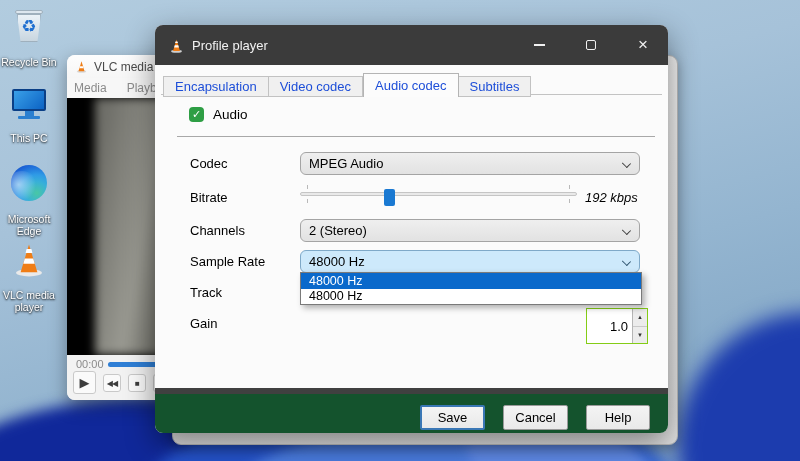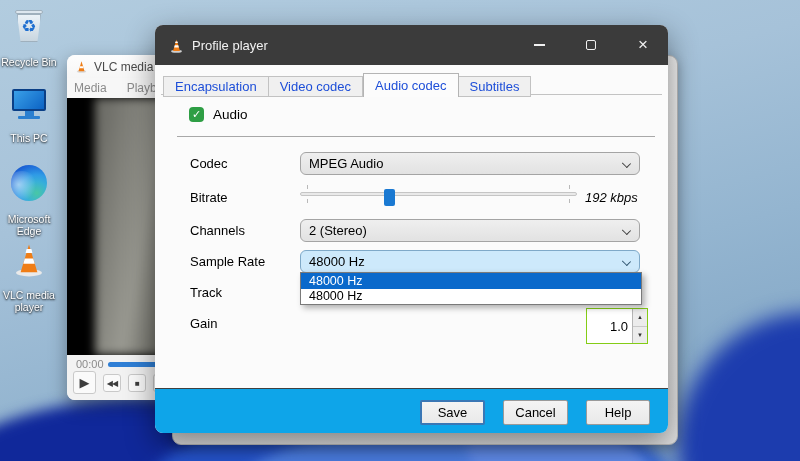--- a/index.html
+++ b/index.html
@@ -134,8 +134,8 @@
   .spin-btn:first-child { border-bottom:1px solid #c9c9c9; }
 
   
-  .btn-strip { position:absolute; left:0; top:363px; width:100%; height:45px; background:#0ea5e9;
-    border-top:1px solid #404040; border-radius:0 0 8px 8px; }
+  .btn-strip { position:absolute; left:0; top:363px; width:100%; height:45px; background:#14532d;
+    border-top:6px solid #404040; border-radius:0 0 8px 8px; }
   .dlg-btn { position:absolute; top:11px; height:25px; background:linear-gradient(#f4f4f4,#e9e9e9);
     border:1px solid #9a9a9a; border-radius:2px; font-size:13px; color:#000;
     display:flex; align-items:center; justify-content:center; cursor:pointer; }

